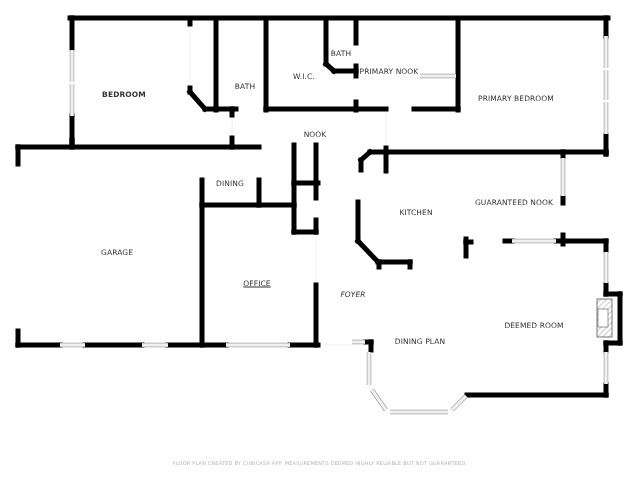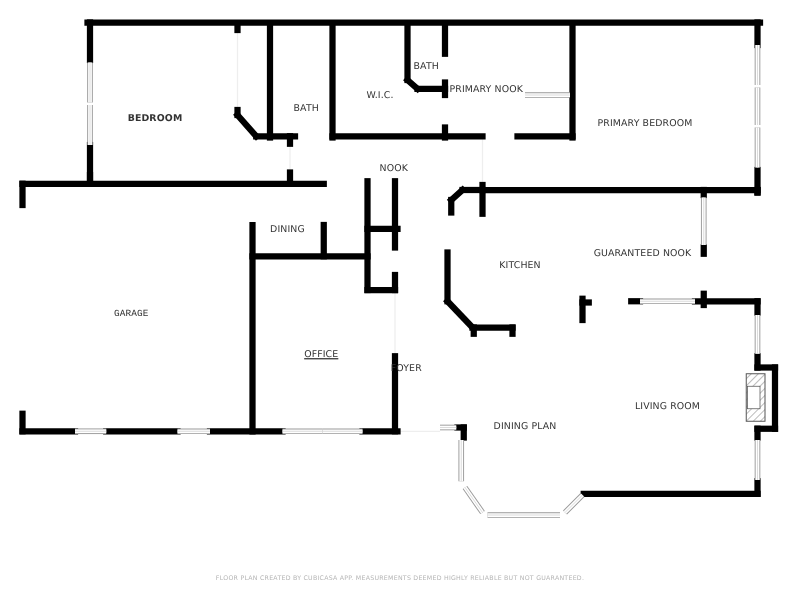--- a/index.html
+++ b/index.html
@@ -169,7 +169,7 @@
     <div class="room-label" style="left: 230px; top: 183px;">DINING</div>
     <div class="room-label" style="left: 416px; top: 212px; text-align: center;">KITCHEN</div>
     <div class="room-label" style="left: 514px; top: 202px;">GUARANTEED NOOK</div>
-    <div class="room-label" style="left: 105px; top: 252px; font-family: Liberation Mono, monospace;">GARAGE</div>
+    <div class="room-label" style="left: 117px; top: 252px;">GARAGE</div>
     <div class="room-label" style="left: 257px; top: 283px; text-decoration: underline;">OFFICE</div>
     <div class="room-label" style="left: 325px; top: 294px;">FOYER</div>
     <div class="room-label" style="left: 420px; top: 341px;">DINING PLAN</div>

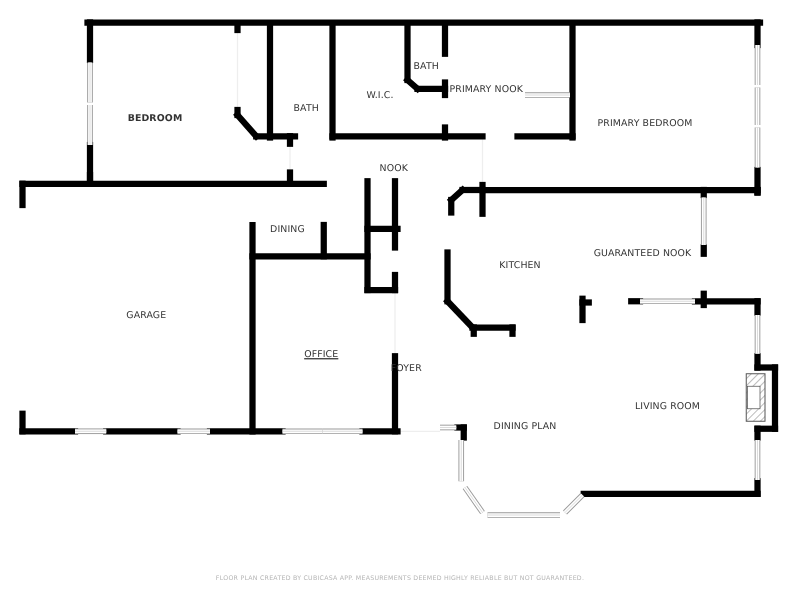--- a/index.html
+++ b/index.html
@@ -171,7 +171,7 @@
     <div class="room-label" style="left: 514px; top: 202px;">GUARANTEED NOOK</div>
     <div class="room-label" style="left: 117px; top: 252px;">GARAGE</div>
     <div class="room-label" style="left: 257px; top: 283px; text-decoration: underline;">OFFICE</div>
-    <div class="room-label" style="left: 325px; top: 294px;">FOYER</div>
+    <div class="room-label" style="left: 353px; top: 294px; font-style: italic;">FOYER</div>
     <div class="room-label" style="left: 420px; top: 341px;">DINING PLAN</div>
     <div class="room-label" style="left: 534px; top: 325px;">LIVING ROOM</div>
   </div>

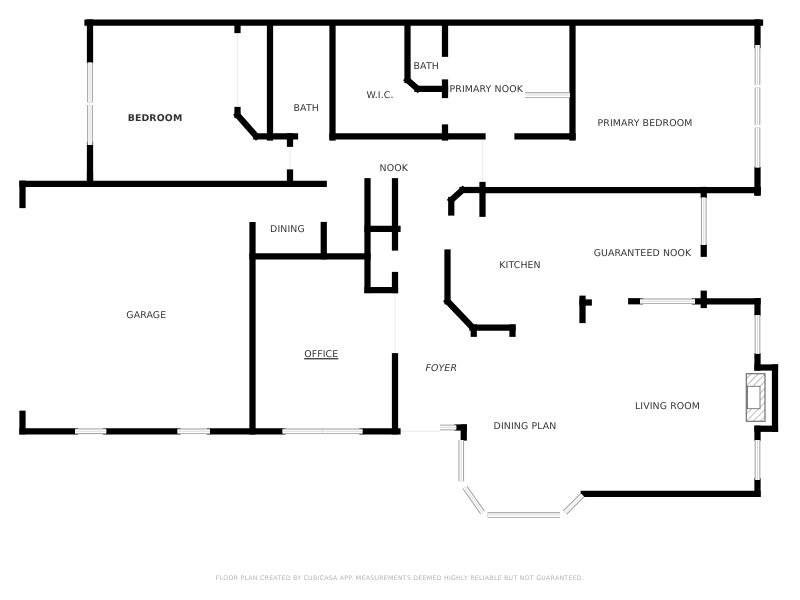--- a/index.html
+++ b/index.html
@@ -173,7 +173,7 @@
     <div class="room-label" style="left: 257px; top: 283px; text-decoration: underline;">OFFICE</div>
     <div class="room-label" style="left: 353px; top: 294px; font-style: italic;">FOYER</div>
     <div class="room-label" style="left: 420px; top: 341px;">DINING PLAN</div>
-    <div class="room-label" style="left: 534px; top: 325px;">LIVING ROOM</div>
+    <div class="room-label" style="left: 534px; top: 325px;">DEEMED ROOM</div>
   </div>
 
 <div class="footer">FLOOR PLAN CREATED BY CUBICASA APP. MEASUREMENTS DEEMED HIGHLY RELIABLE BUT NOT GUARANTEED.</div>

